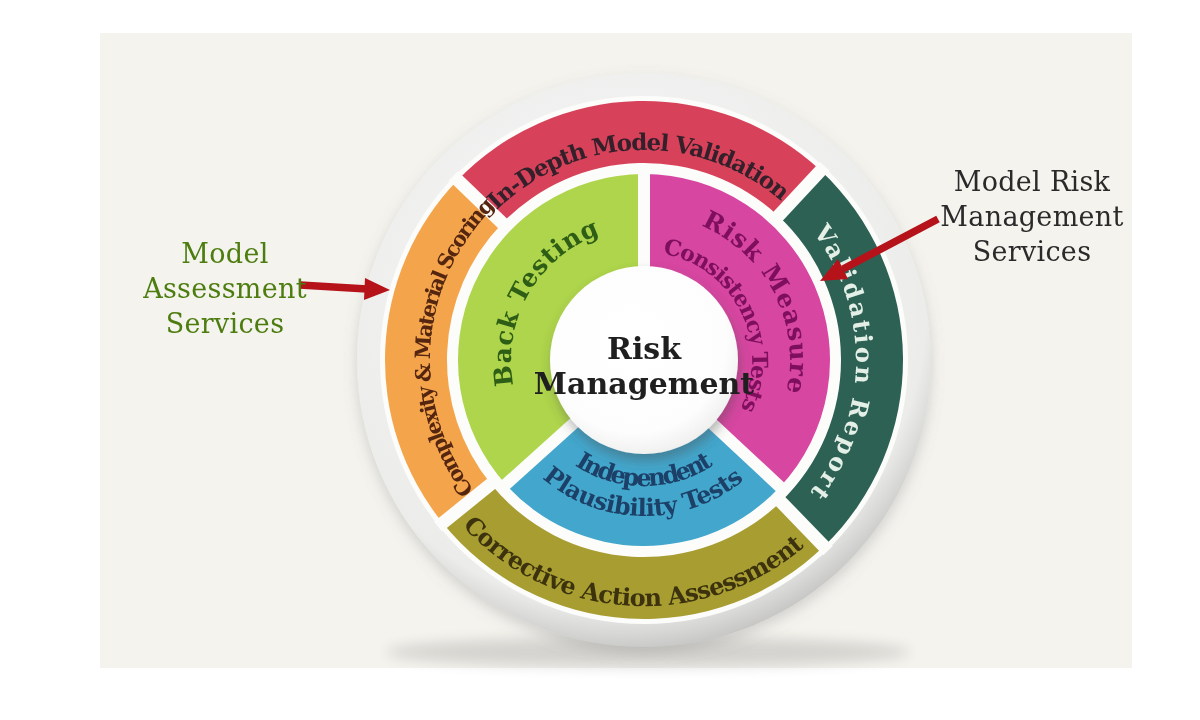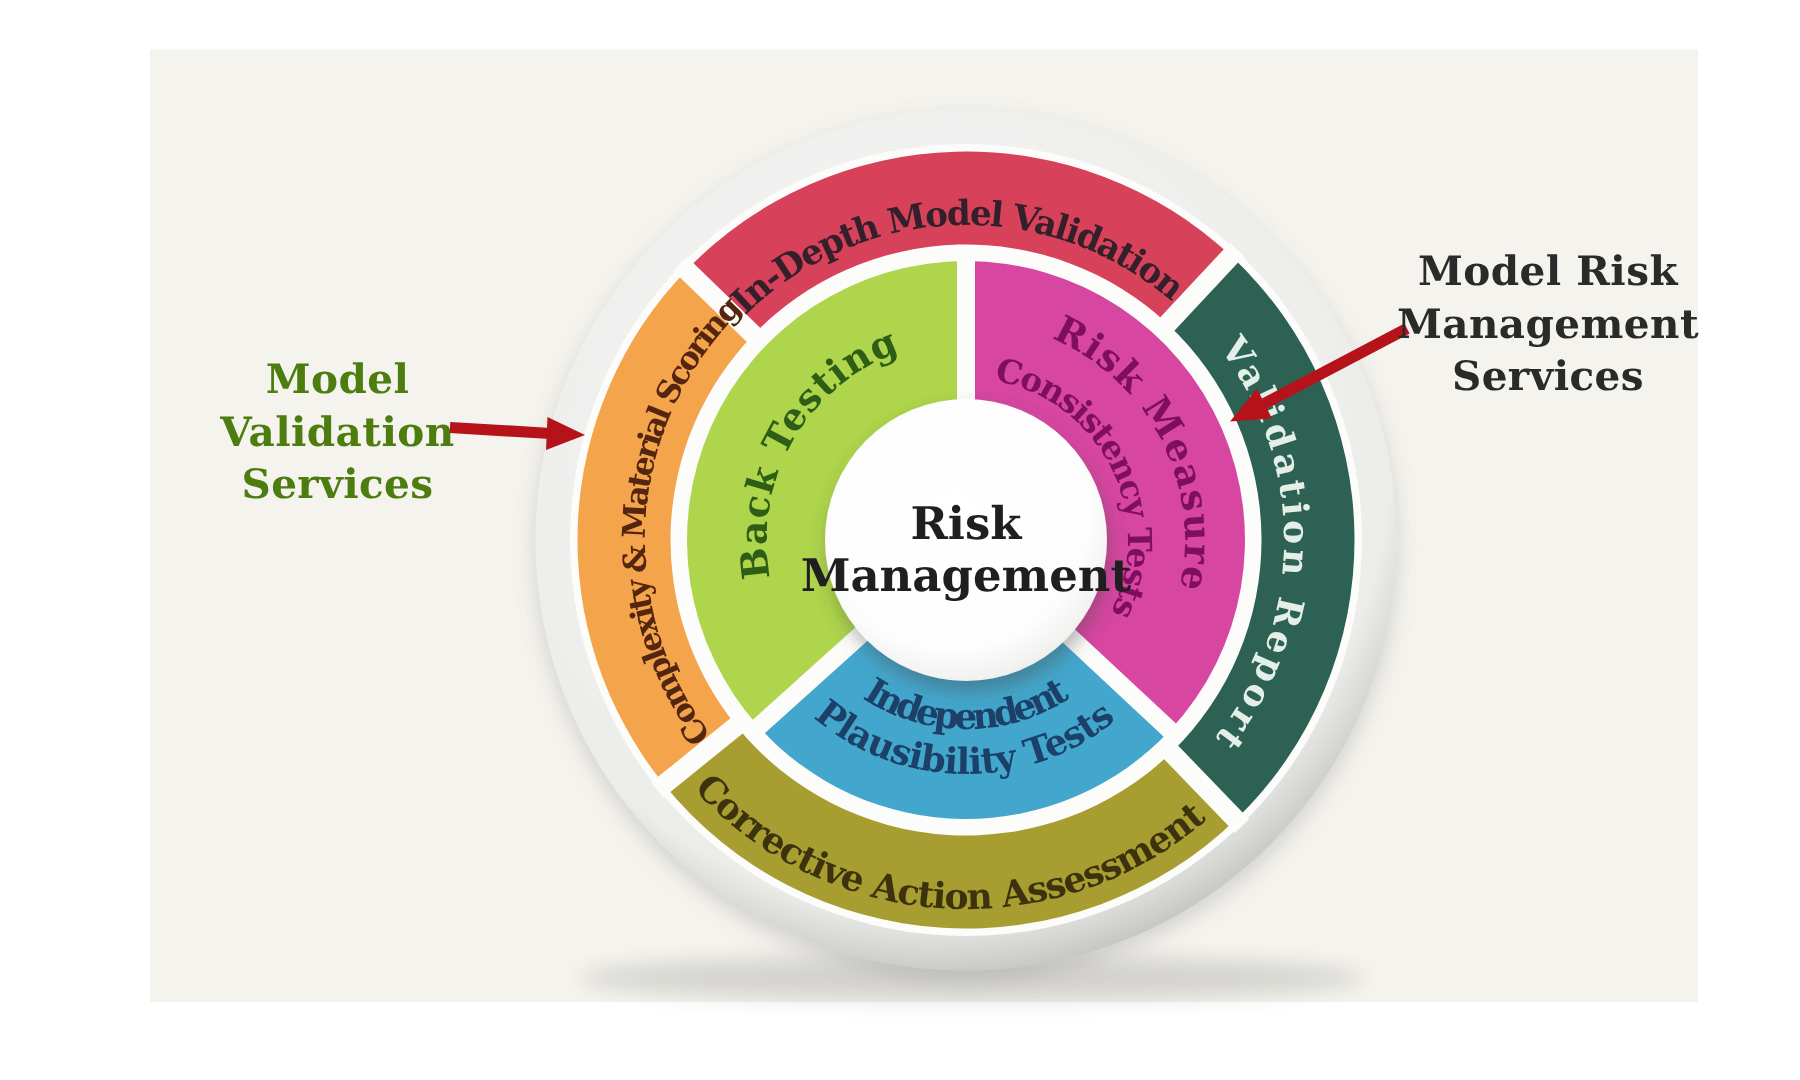--- a/index.html
+++ b/index.html
@@ -7,7 +7,7 @@
   .panel{position:absolute;left:100px;top:33px;width:1032px;height:635px;}
   svg{position:absolute;left:0;top:0;}
   svg text{font-family:"DejaVu Serif", serif;font-weight:700;}
-  .side-label{position:absolute;text-align:center;font-weight:700;font-size:27px;line-height:35px;
+  .side-label{position:absolute;text-align:center;font-weight:400;font-size:27px;line-height:35px;
               transform:translateX(-50%);letter-spacing:.3px;}
   .side-label div{white-space:nowrap;}
 </style>

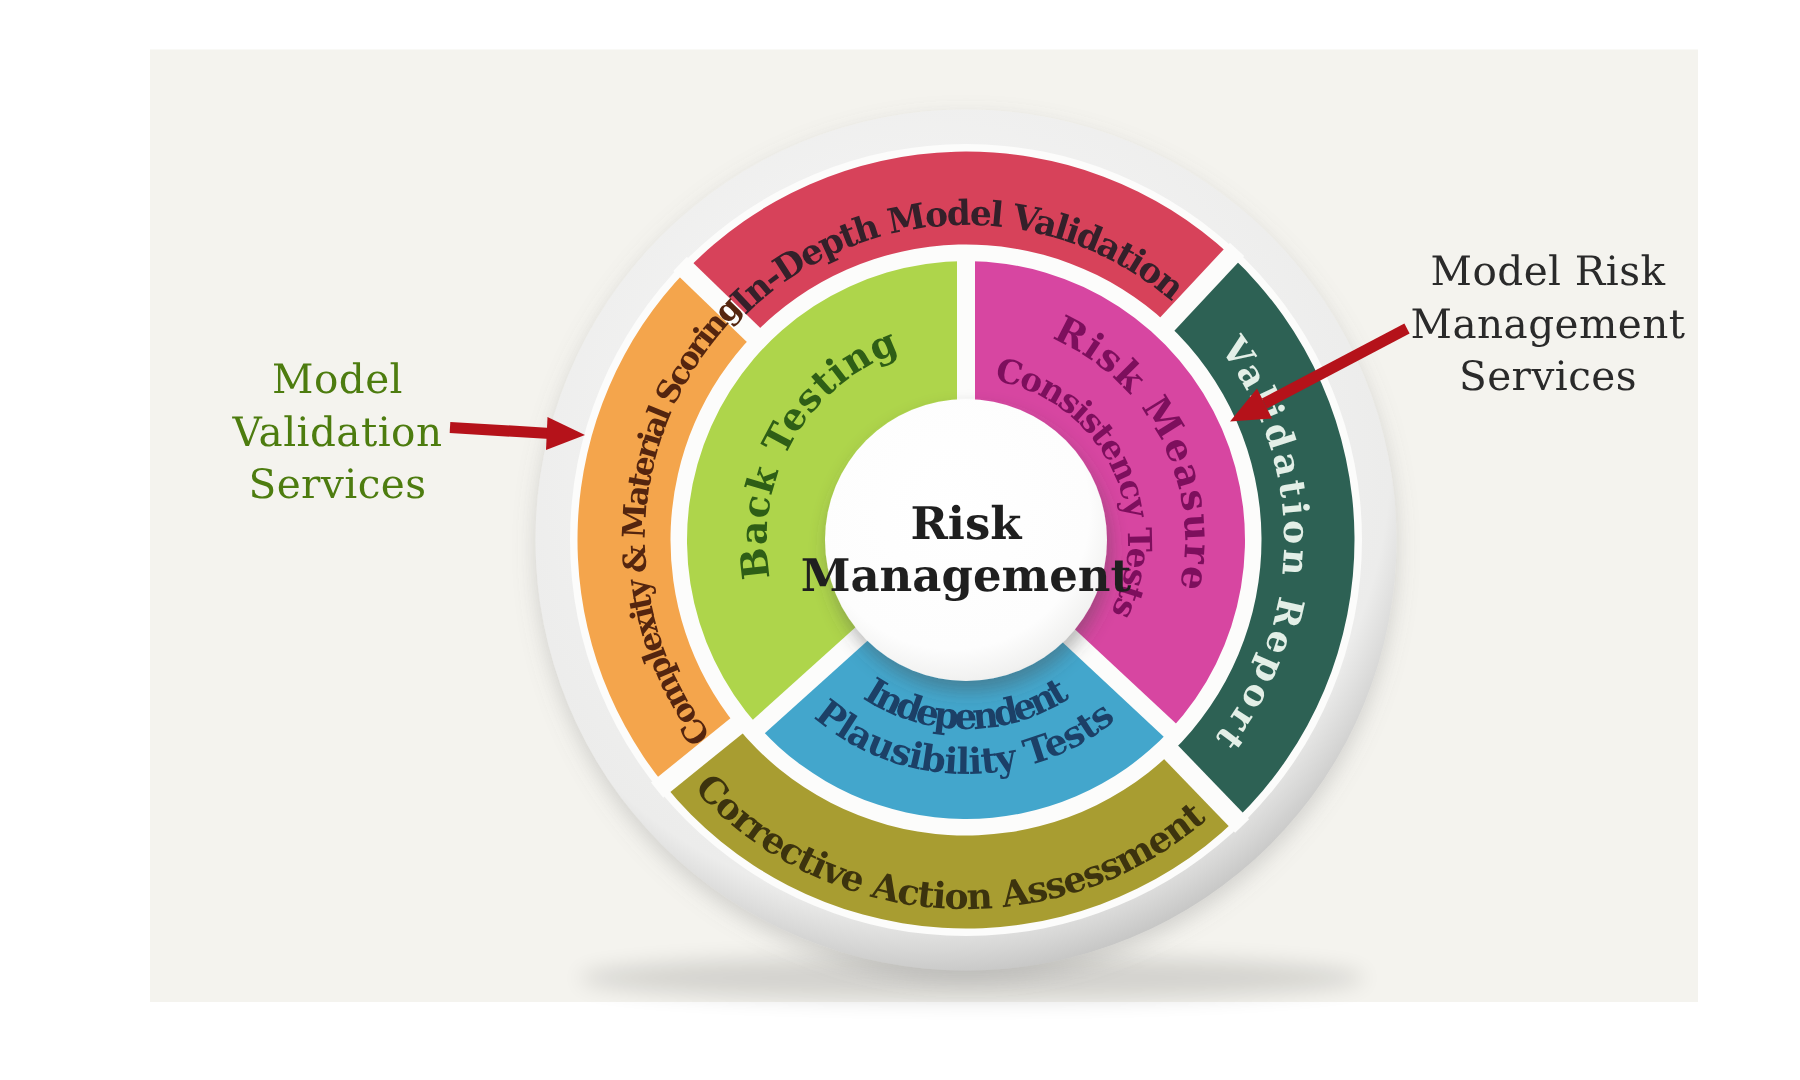--- a/index.html
+++ b/index.html
@@ -95,7 +95,7 @@
 
 <div class="side-label" id="label-left" style="left: 225px; top: 236px; color: #4d7c0f;">
   <div>Model</div>
-  <div>Validation</div>
+  <div>Assessment</div>
   <div>Services</div>
 </div>
 

